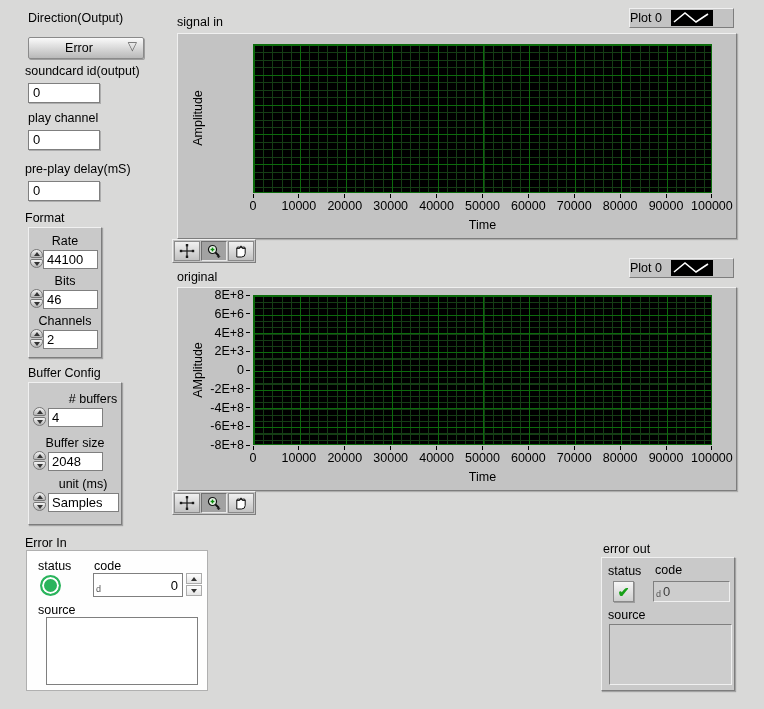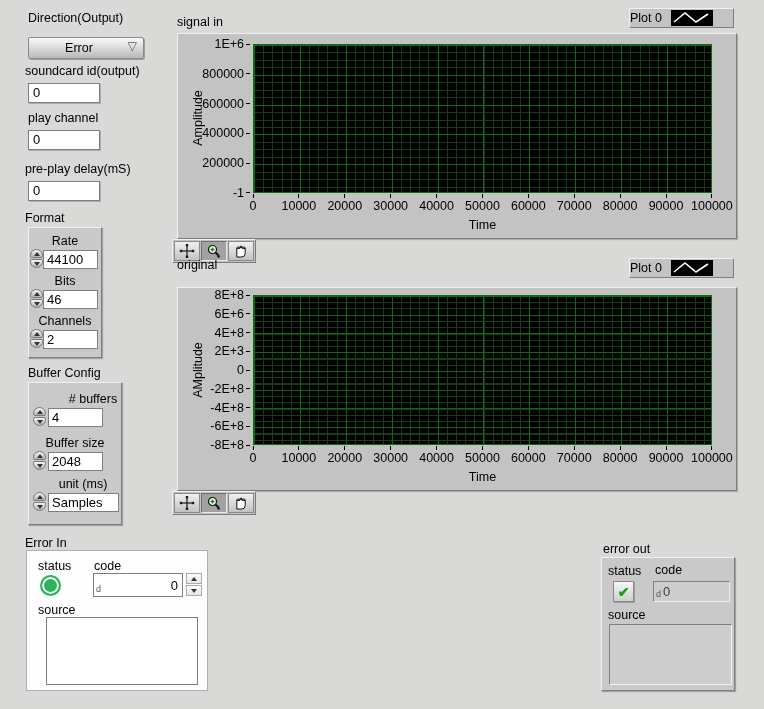--- a/index.html
+++ b/index.html
@@ -217,33 +217,6 @@
   </div>
   <div class="gbox" style="left:177px;top:33px;width:558px;height:204px"></div>
   <div class="ytitle" style="left:198px;top:118px">Amplitude</div>
-  <div class="yticks" style="left:188px;top:44px;width:62px;height:149px">
-
-  <span class="ytick">
-        <b class="tl">1E+6</b>
-        <i class="ydash"></i>
-      </span>
-      <span class="ytick">
-        <b class="tl">800000</b>
-        <i class="ydash"></i>
-      </span>
-      <span class="ytick">
-        <b class="tl">600000</b>
-        <i class="ydash"></i>
-      </span>
-      <span class="ytick">
-        <b class="tl">400000</b>
-        <i class="ydash"></i>
-      </span>
-      <span class="ytick">
-        <b class="tl">200000</b>
-        <i class="ydash"></i>
-      </span>
-      <span class="ytick">
-        <b class="tl">-1</b>
-        <i class="ydash"></i>
-      </span>
-    </div>
   <div class="plot plot1" style="left:253px;top:44px;width:459px;height:149px"></div>
   <div class="xticks" style="left:253px;top:194px;width:459px">
 

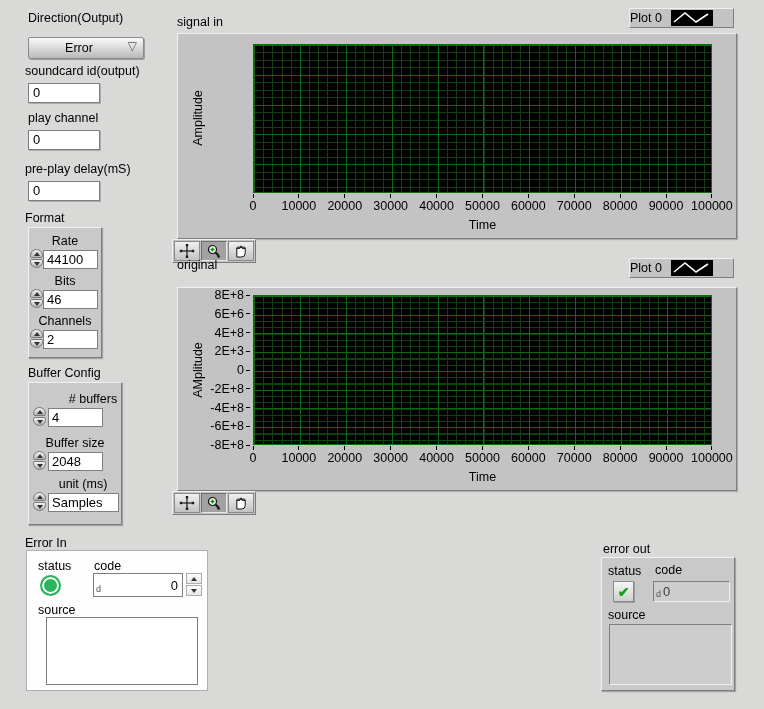--- a/index.html
+++ b/index.html
@@ -304,7 +304,7 @@
     </span>
   </div>
 
-  <div class="lbl" style="left:177px;top:258px">original</div>
+  <div class="lbl" style="left:177px;top:270px">original</div>
   <div class="legend" style="left:629px;top:258px">
     <span>Plot 0</span>
     <span class="swatch">

